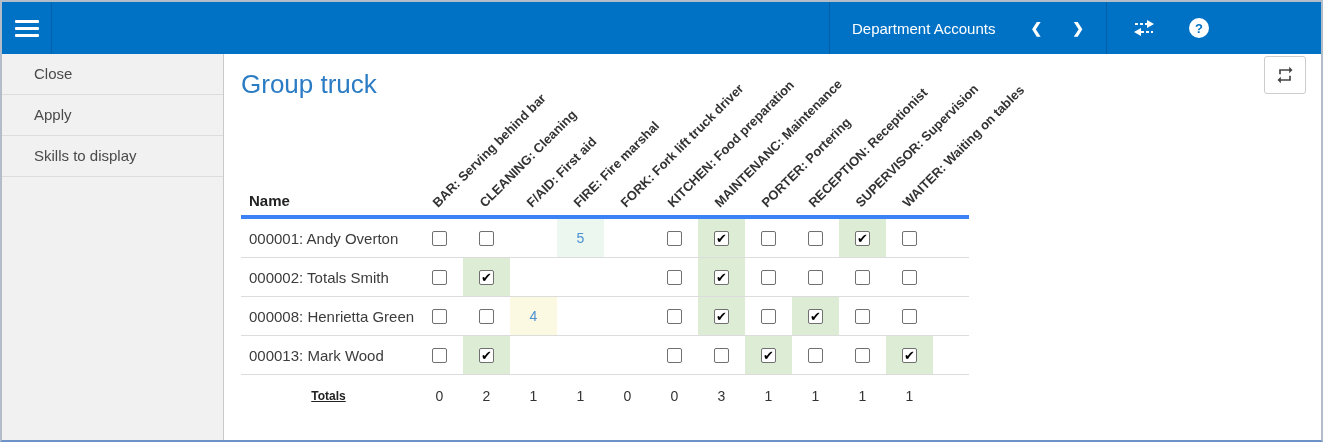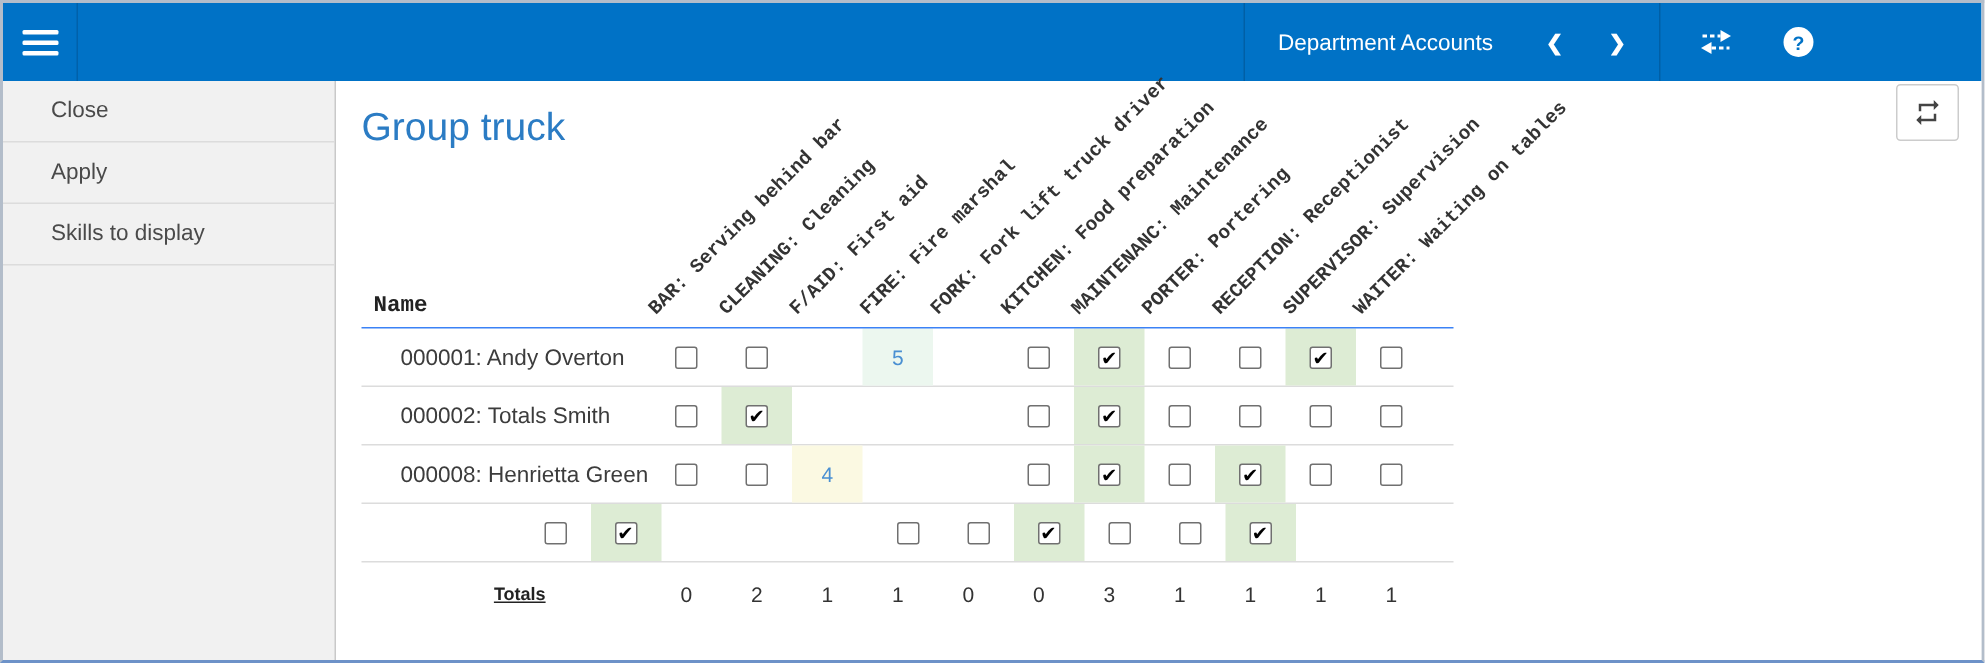--- a/index.html
+++ b/index.html
@@ -41,7 +41,7 @@
     border:1px solid #ccc;border-radius:3px;cursor:pointer;display:flex;align-items:center;justify-content:center;}
   
   .skills-grid{width:728px;position:relative;}
-  .col-headers{position:relative;height:117px;border-bottom:1px solid #3b82f6;width:728px;overflow:visible;font-family:Liberation Mono, monospace;}
+  .col-headers{position:relative;height:117px;border-bottom:4px solid #3b82f6;width:728px;overflow:visible;}
   .name-header{position:absolute;left:8px;bottom:6px;font-size:15px;font-weight:bold;color:#222;}
   .rot-header{position:absolute;bottom:5px;transform:rotate(-45deg);transform-origin:left bottom;
     white-space:nowrap;font-size:13px;font-weight:bold;color:#333;}

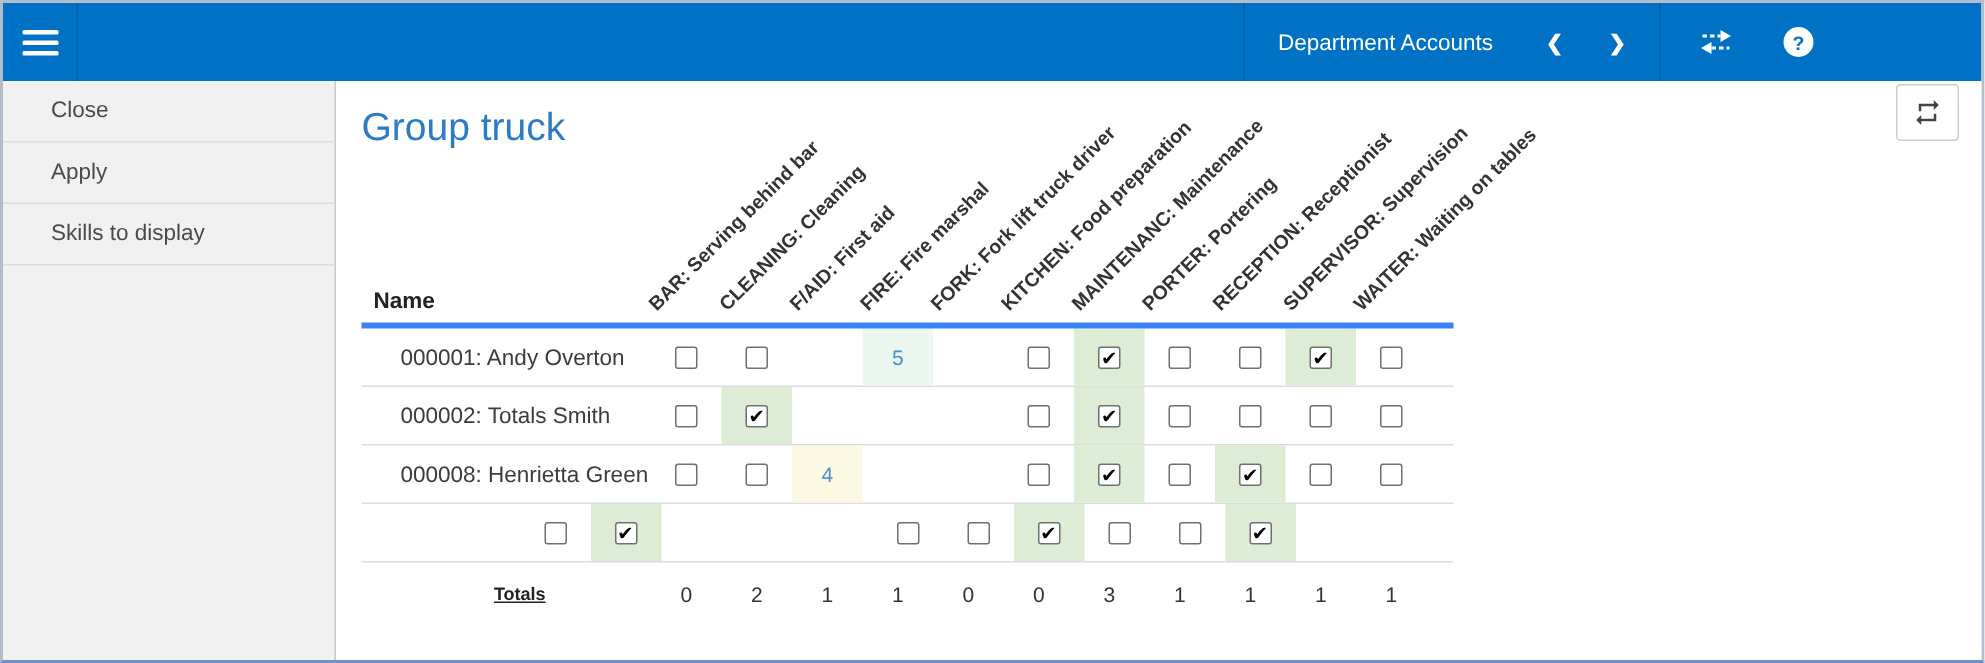--- a/index.html
+++ b/index.html
@@ -45,7 +45,7 @@
   .name-header{position:absolute;left:8px;bottom:6px;font-size:15px;font-weight:bold;color:#222;}
   .rot-header{position:absolute;bottom:5px;transform:rotate(-45deg);transform-origin:left bottom;
     white-space:nowrap;font-size:13px;font-weight:bold;color:#333;}
-  .t-row{display:flex;width:728px;border-bottom:1px solid #dcdcdc;height:39px;align-items:stretch;justify-content:center;}
+  .t-row{display:flex;width:728px;border-bottom:1px solid #dcdcdc;height:39px;align-items:stretch;}
   .t-row.totals-row{border-bottom:none;height:42px;}
   .name-cell{width:175px;display:flex;align-items:center;padding-left:8px;font-size:15px;color:#3c3c3c;}
   .totals-label{width:175px;display:flex;align-items:center;justify-content:center;font-size:12px;font-weight:bold;color:#222;text-decoration:underline;}

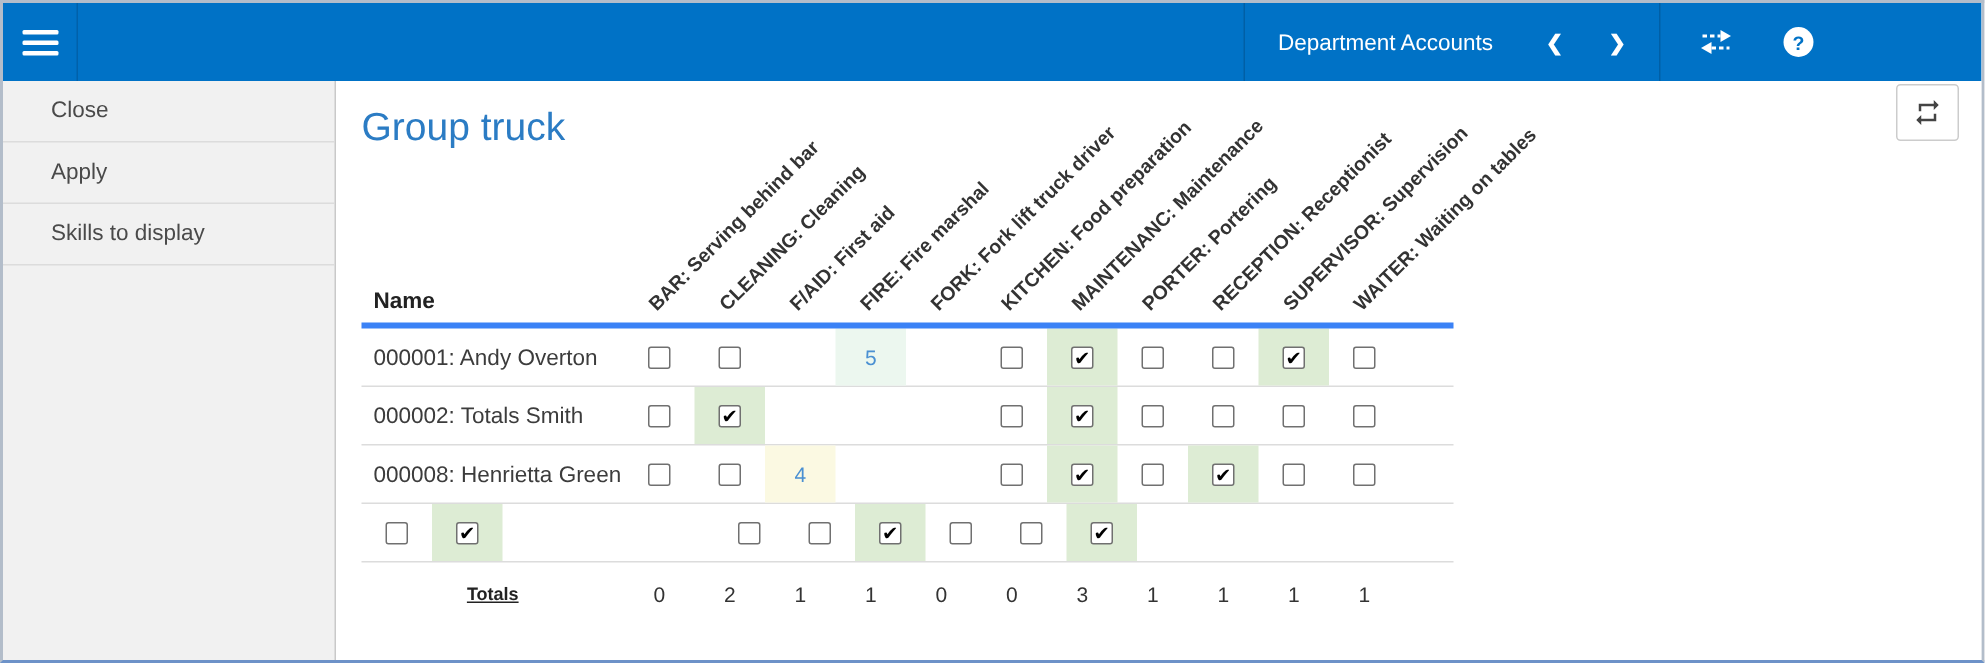--- a/index.html
+++ b/index.html
@@ -225,6 +225,7 @@
             </div>
           </div>
           <div class="t-row">
+            <div class="name-cell">000013: Mark Wood</div>
             <div class="cell">
               <span class="cb"></span>
             </div>

